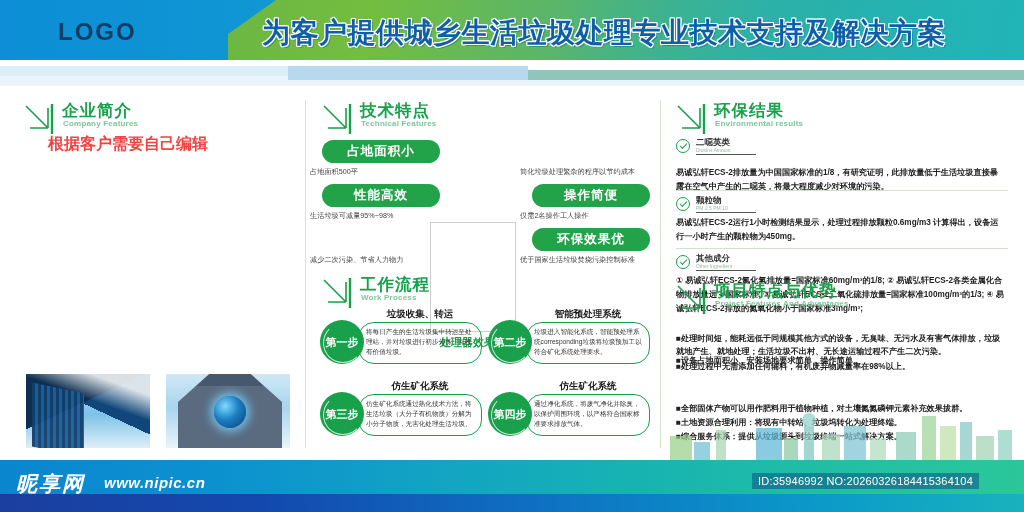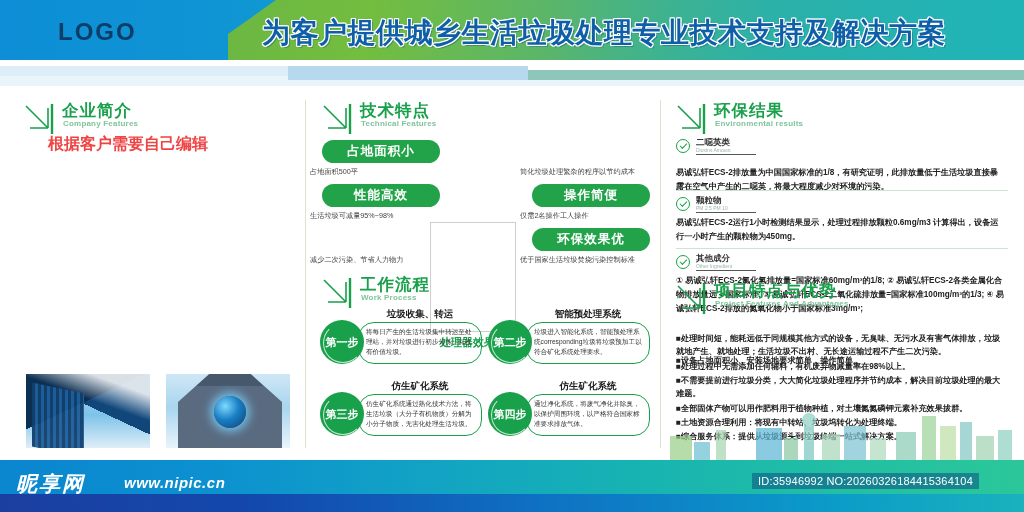--- a/index.html
+++ b/index.html
@@ -287,7 +287,6 @@
     <div class="bullet" style="left:676px; top:232px; width:332px;margin-top:36px;">■<span>设备占地面积小，安装场地要求简单，操作简单。</span></div>
     <div class="bullet" style="left:676px; top:246px; width:332px;">■<span>处理时间短，能耗远低于同规模其他方式的设备，无臭味、无污水及有害气体排放，垃圾就地产生、就地处理；生活垃圾不出村、无长途运输过程不产生二次污染。</span></div>
     <div class="bullet" style="left:676px; top:274px; width:332px;">■<span>处理过程中无需添加任何辅料，有机废弃物减量率在98%以上。</span></div>
-    <div class="bullet" style="left:676px; top:288px; width:332px;">■<span>不需要提前进行垃圾分类，大大简化垃圾处理程序并节约成本，解决目前垃圾处理的最大难题。</span></div>
     <div class="bullet" style="left:676px; top:316px; width:332px;">■<span>全部固体产物可以用作肥料用于植物种植，对土壤氮氮磷钾元素补充效果拔群。</span></div>
     <div class="bullet" style="left:676px; top:330px; width:332px;">■<span>土地资源合理利用：将现有中转站、垃圾坞转化为处理终端。</span></div>
     <div class="bullet" style="left:676px; top:344px; width:332px;">■<span>综合服务体系：提供从垃圾源头到垃圾终端一站式解决方案。</span></div>

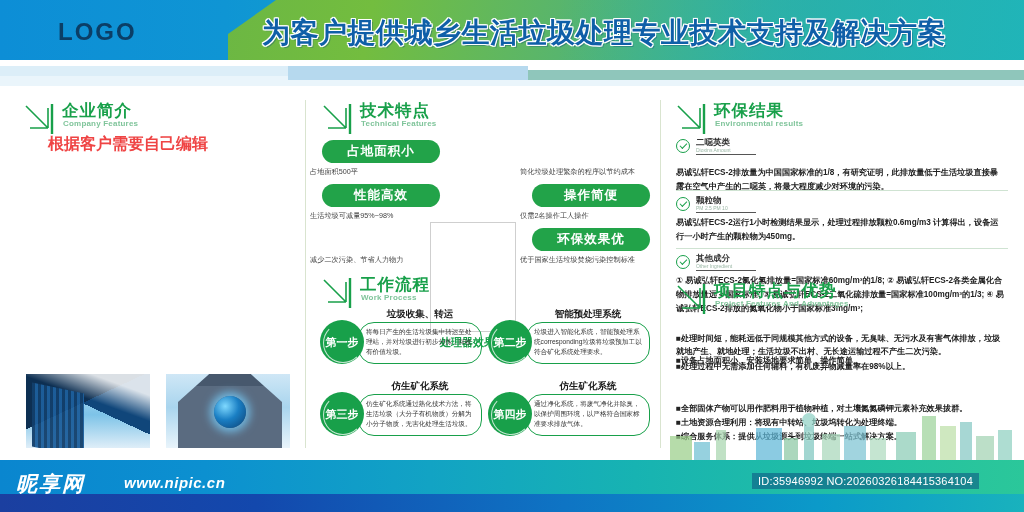--- a/index.html
+++ b/index.html
@@ -134,7 +134,7 @@
   .footer-strip { position:absolute; left:0; top:494px; width:1024px; height:18px;
     background: linear-gradient(90deg,#1b3fa0 0%,#1348ad 25%,#0e74c4 55%,#0b9ac9 80%,#19b2bd 100%); }
   .nipic-cn { position:absolute; left:16px; top:470px; font-size:21px; font-weight:bold; color:#fff; font-style:italic; letter-spacing:2px;}
-  .nipic-url { position:absolute; left:104px; top:474px; font-size:15px; font-weight:bold; color:#fff; font-style:italic; letter-spacing:.5px;margin-left:20px;}
+  .nipic-url { position:absolute; left:104px; top:474px; font-size:15px; font-weight:bold; color:#fff; font-style:italic; letter-spacing:.5px;}
   .idtag { position:absolute; left:752px; top:473px; padding:2px 6px; background:rgba(12,80,130,.55); color:#fff; font-size:11px; letter-spacing:.2px; white-space:nowrap; }
 </style>
 </head>

